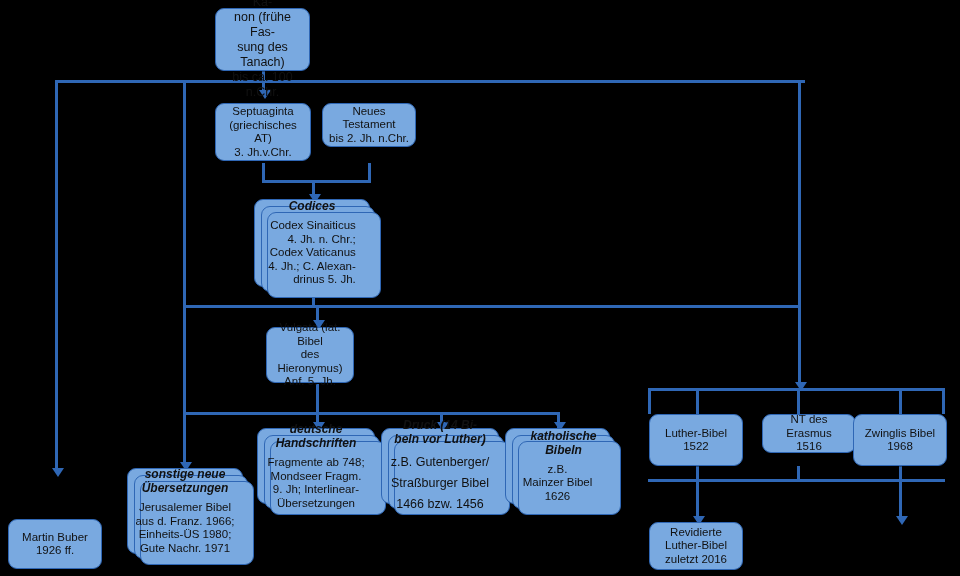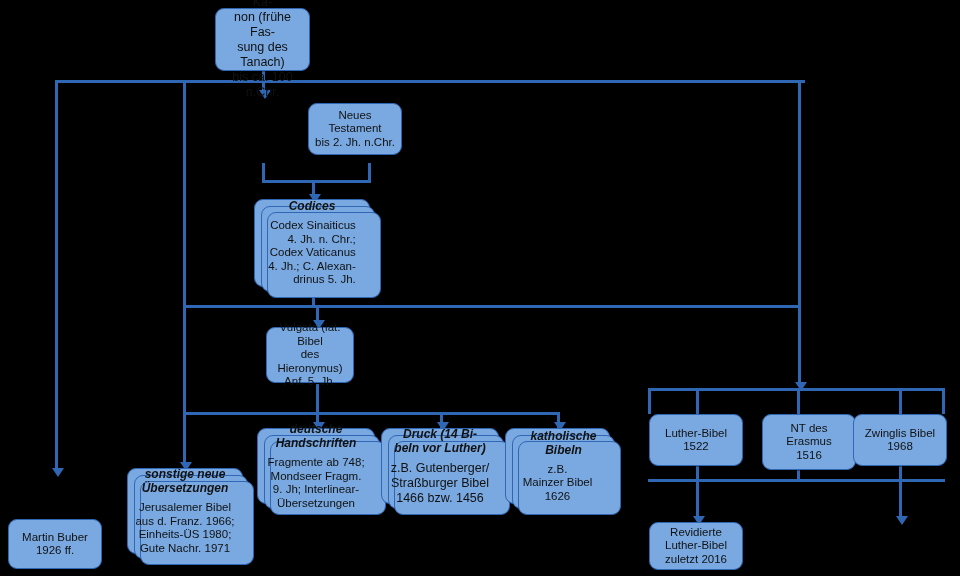--- a/index.html
+++ b/index.html
@@ -104,6 +104,11 @@
 bis ca. 100 n.Chr.</span>
   </div>
 
+  <div class="node" style="left:215px;top:103px;width:96px;height:58px;">
+    <span class="bd">Septuaginta
+(griechisches  AT)
+3. Jh.v.Chr.</span>
+  </div>
 
   <div class="node" style="left:308px;top:103px;width:94px;height:52px;">
     <span class="bd">Neues Testament

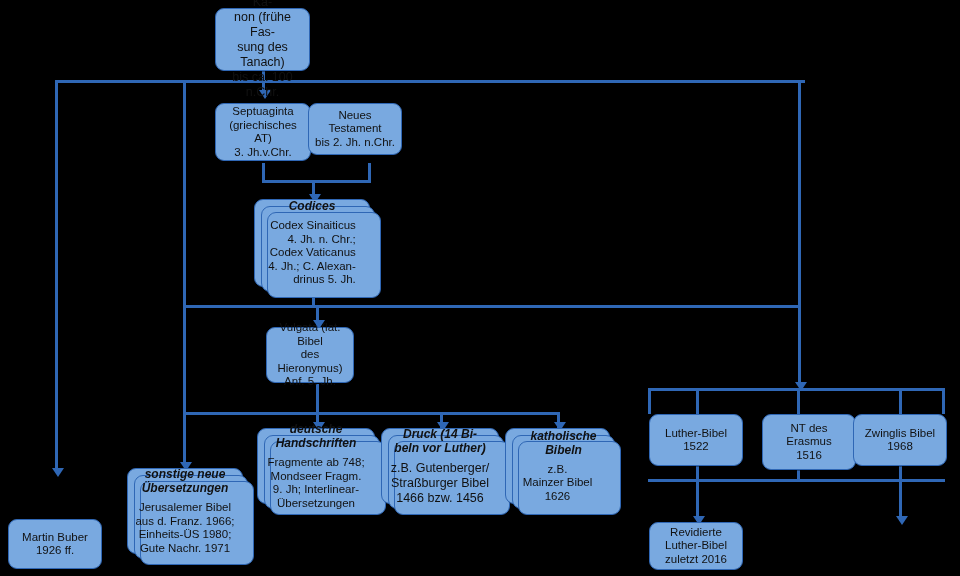--- a/index.html
+++ b/index.html
@@ -110,7 +110,7 @@
 3. Jh.v.Chr.</span>
   </div>
 
-  <div class="node" style="left:308px;top:103px;width:94px;height:52px;">
+  <div class="node" style="left:322px;top:103px;width:94px;height:44px;">
     <span class="bd">Neues Testament
 bis 2. Jh. n.Chr.</span>
   </div>

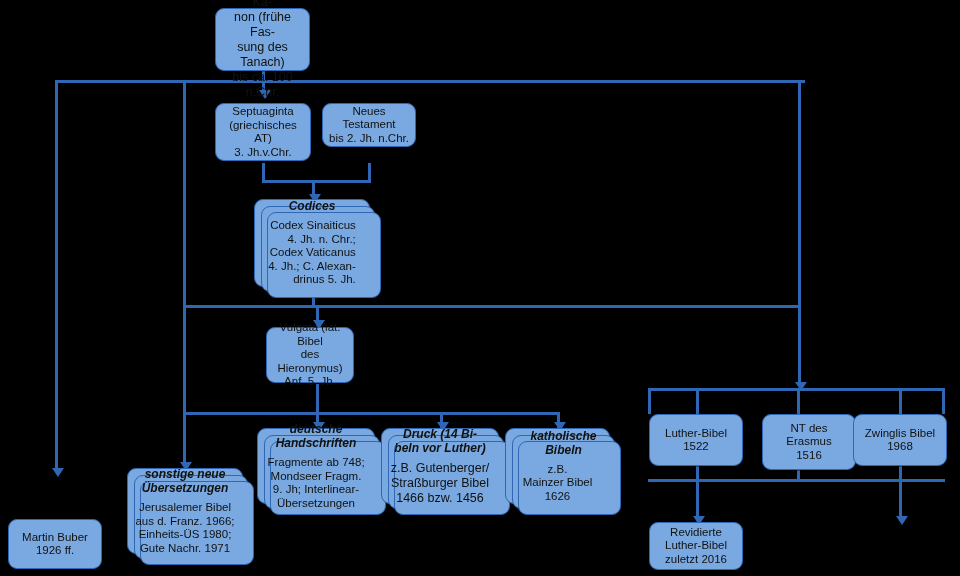--- a/index.html
+++ b/index.html
@@ -160,7 +160,7 @@
 1522</span>
   </div>
 
-  <div class="node" style="left:762px;top:414px;width:94px;height:56px;">
+  <div class="node" style="left:762px;top:414px;width:94px;height:39px;">
     <span class="bd">NT des Erasmus
 1516</span>
   </div>

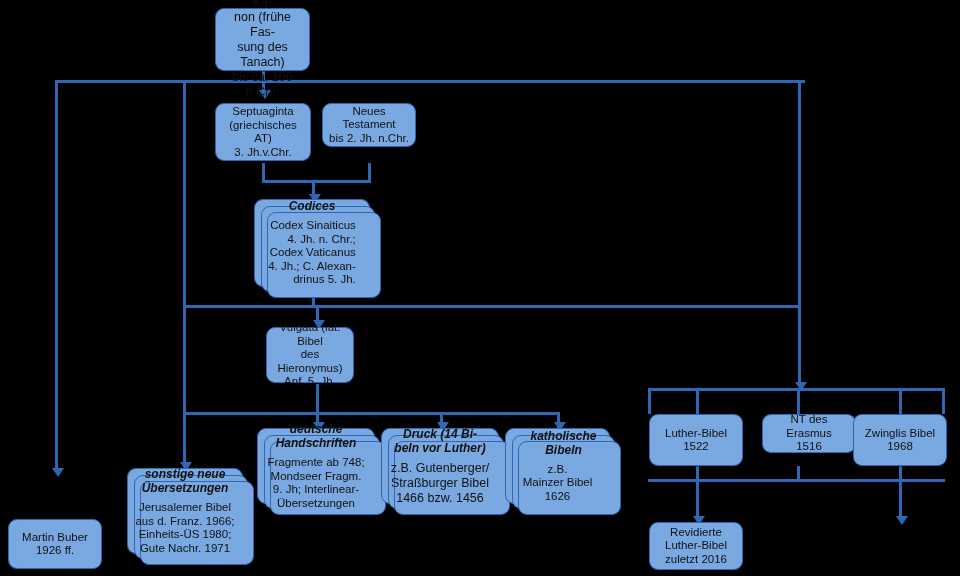--- a/index.html
+++ b/index.html
@@ -142,7 +142,7 @@
   <div class="node stack" style="left:381px;top:428px;width:118px;height:76px;">
     <span class="ttl" style="white-space:pre-line;">Druck (14 Bi-
 beln vor Luther)</span>
-    <span class="bd" style="font-size:12.5px;line-height:15px;">z.B. Gutenberger/
+    <span class="bd" style="font-size:12.5px;line-height:21px;">z.B. Gutenberger/
 Straßburger Bibel
 1466 bzw. 1456</span>
   </div>

